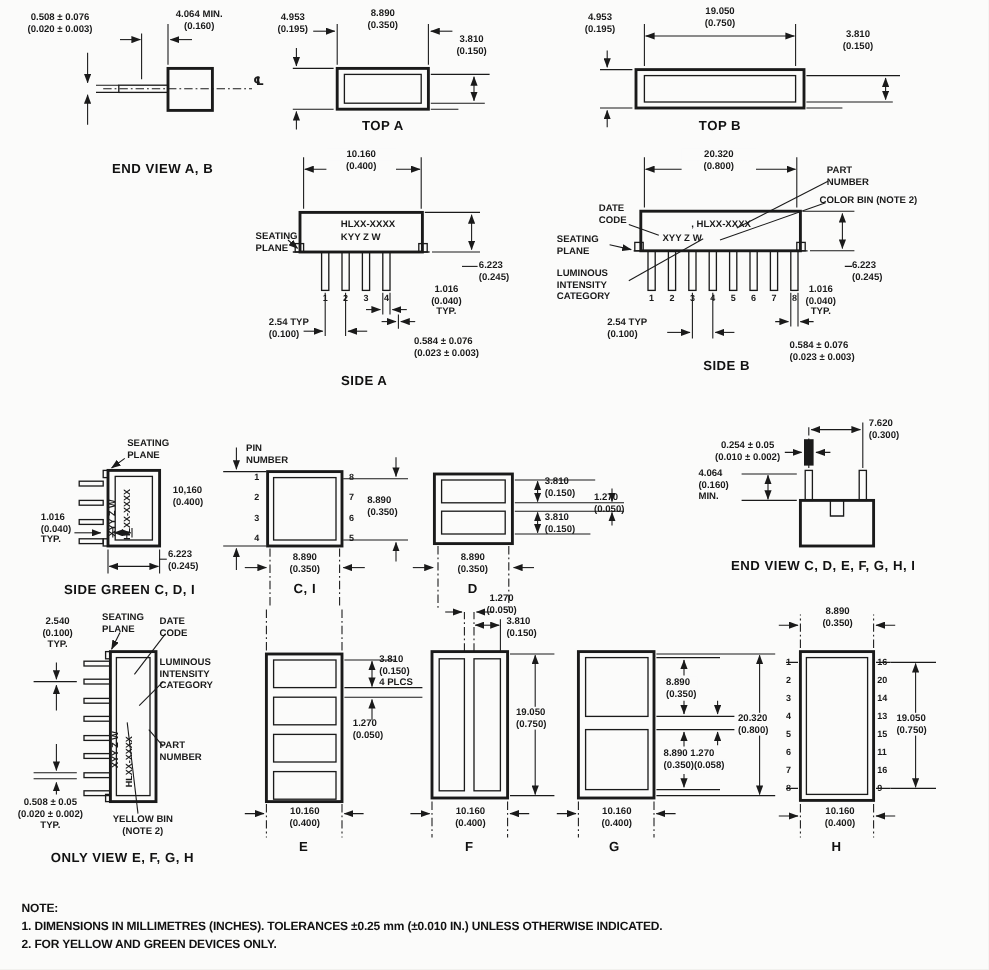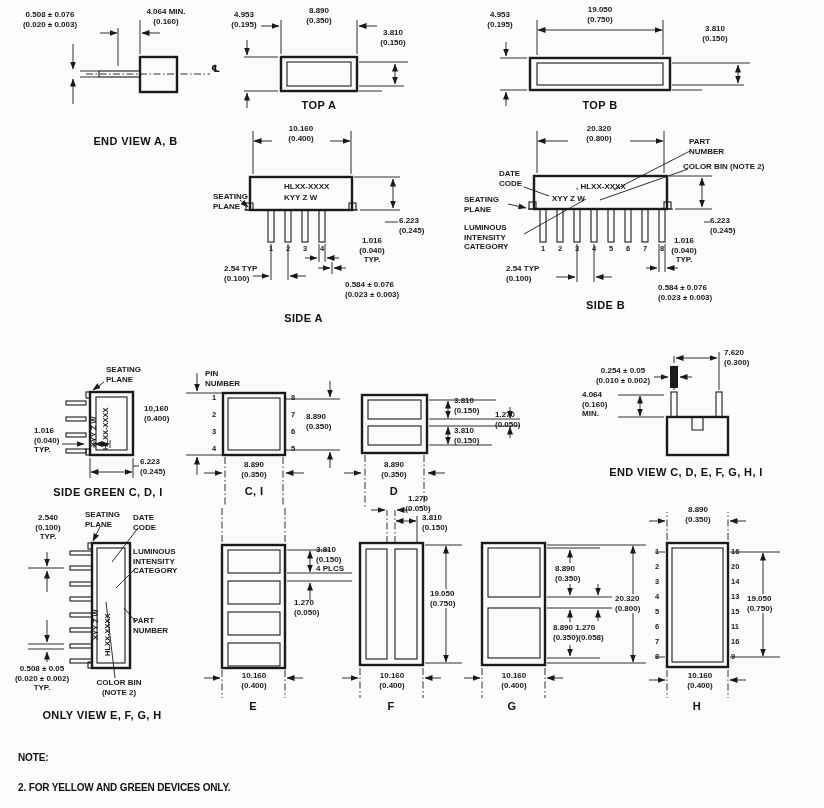--- a/index.html
+++ b/index.html
@@ -502,7 +502,7 @@
       <span>NUMBER</span>
     </div>
 <div class="dim" style="left:90px;top:678px;width:58px">
-      <span>COLOR BIN</span>
+      <span>YELLOW BIN</span>
       <span>(NOTE 2)</span>
     </div>
 <div class="dim" style="left:0px;top:664px;width:84px">

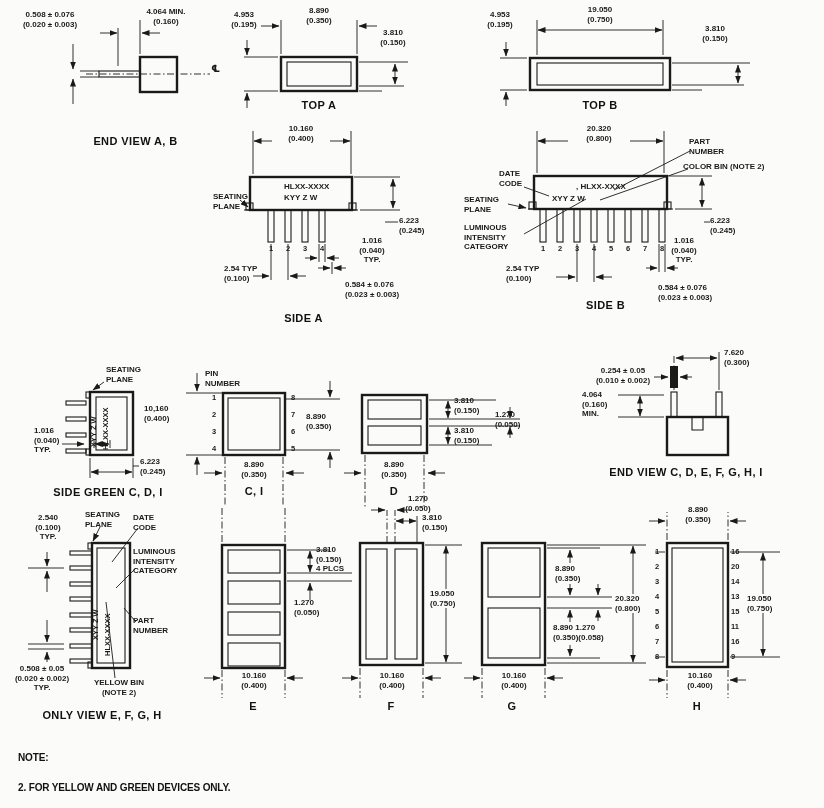--- a/index.html
+++ b/index.html
@@ -596,6 +596,7 @@
 <div class="vl" style="left:689px;top:700px;width:16px">H</div>
 
 <div class="n" style="left:18px;top:752px">NOTE:</div>
+<div class="n" style="left:18px;top:767px">1. DIMENSIONS IN MILLIMETRES (INCHES). TOLERANCES ±0.25 mm (±0.010 IN.) UNLESS OTHERWISE INDICATED.</div>
 <div class="n" style="left:18px;top:782px">2. FOR YELLOW AND GREEN DEVICES ONLY.</div>
 
 </div>

